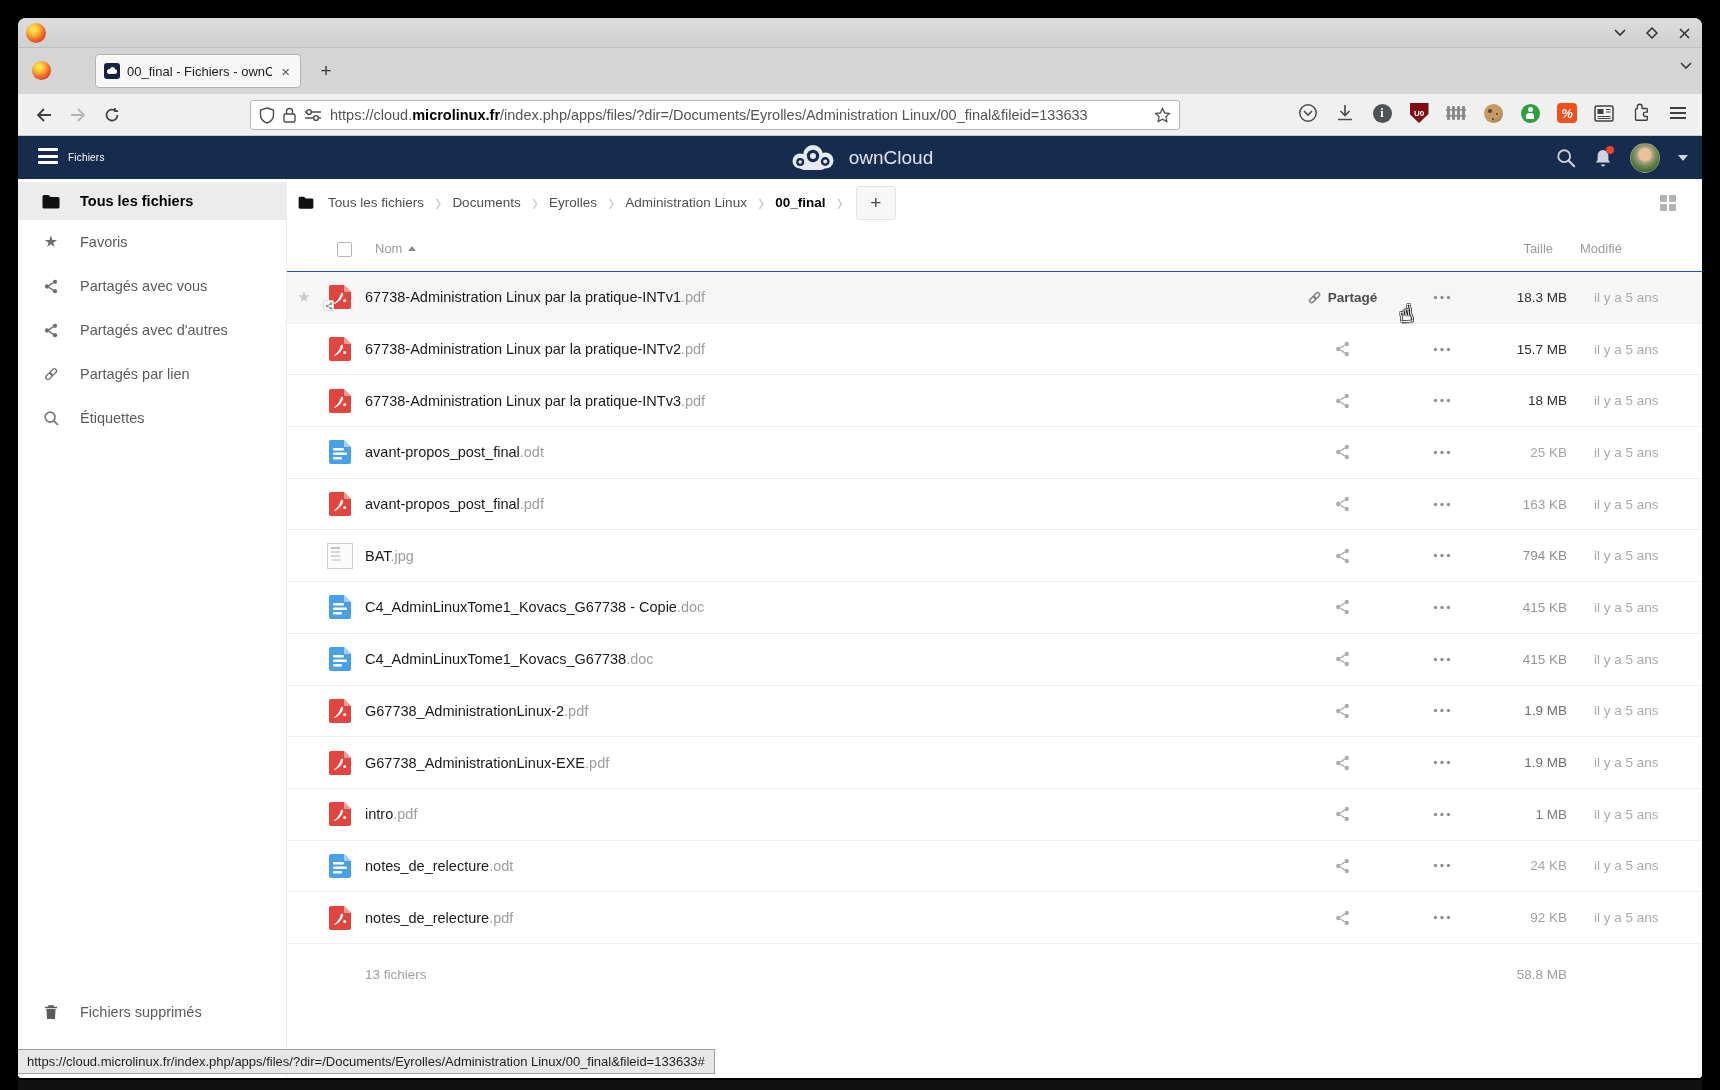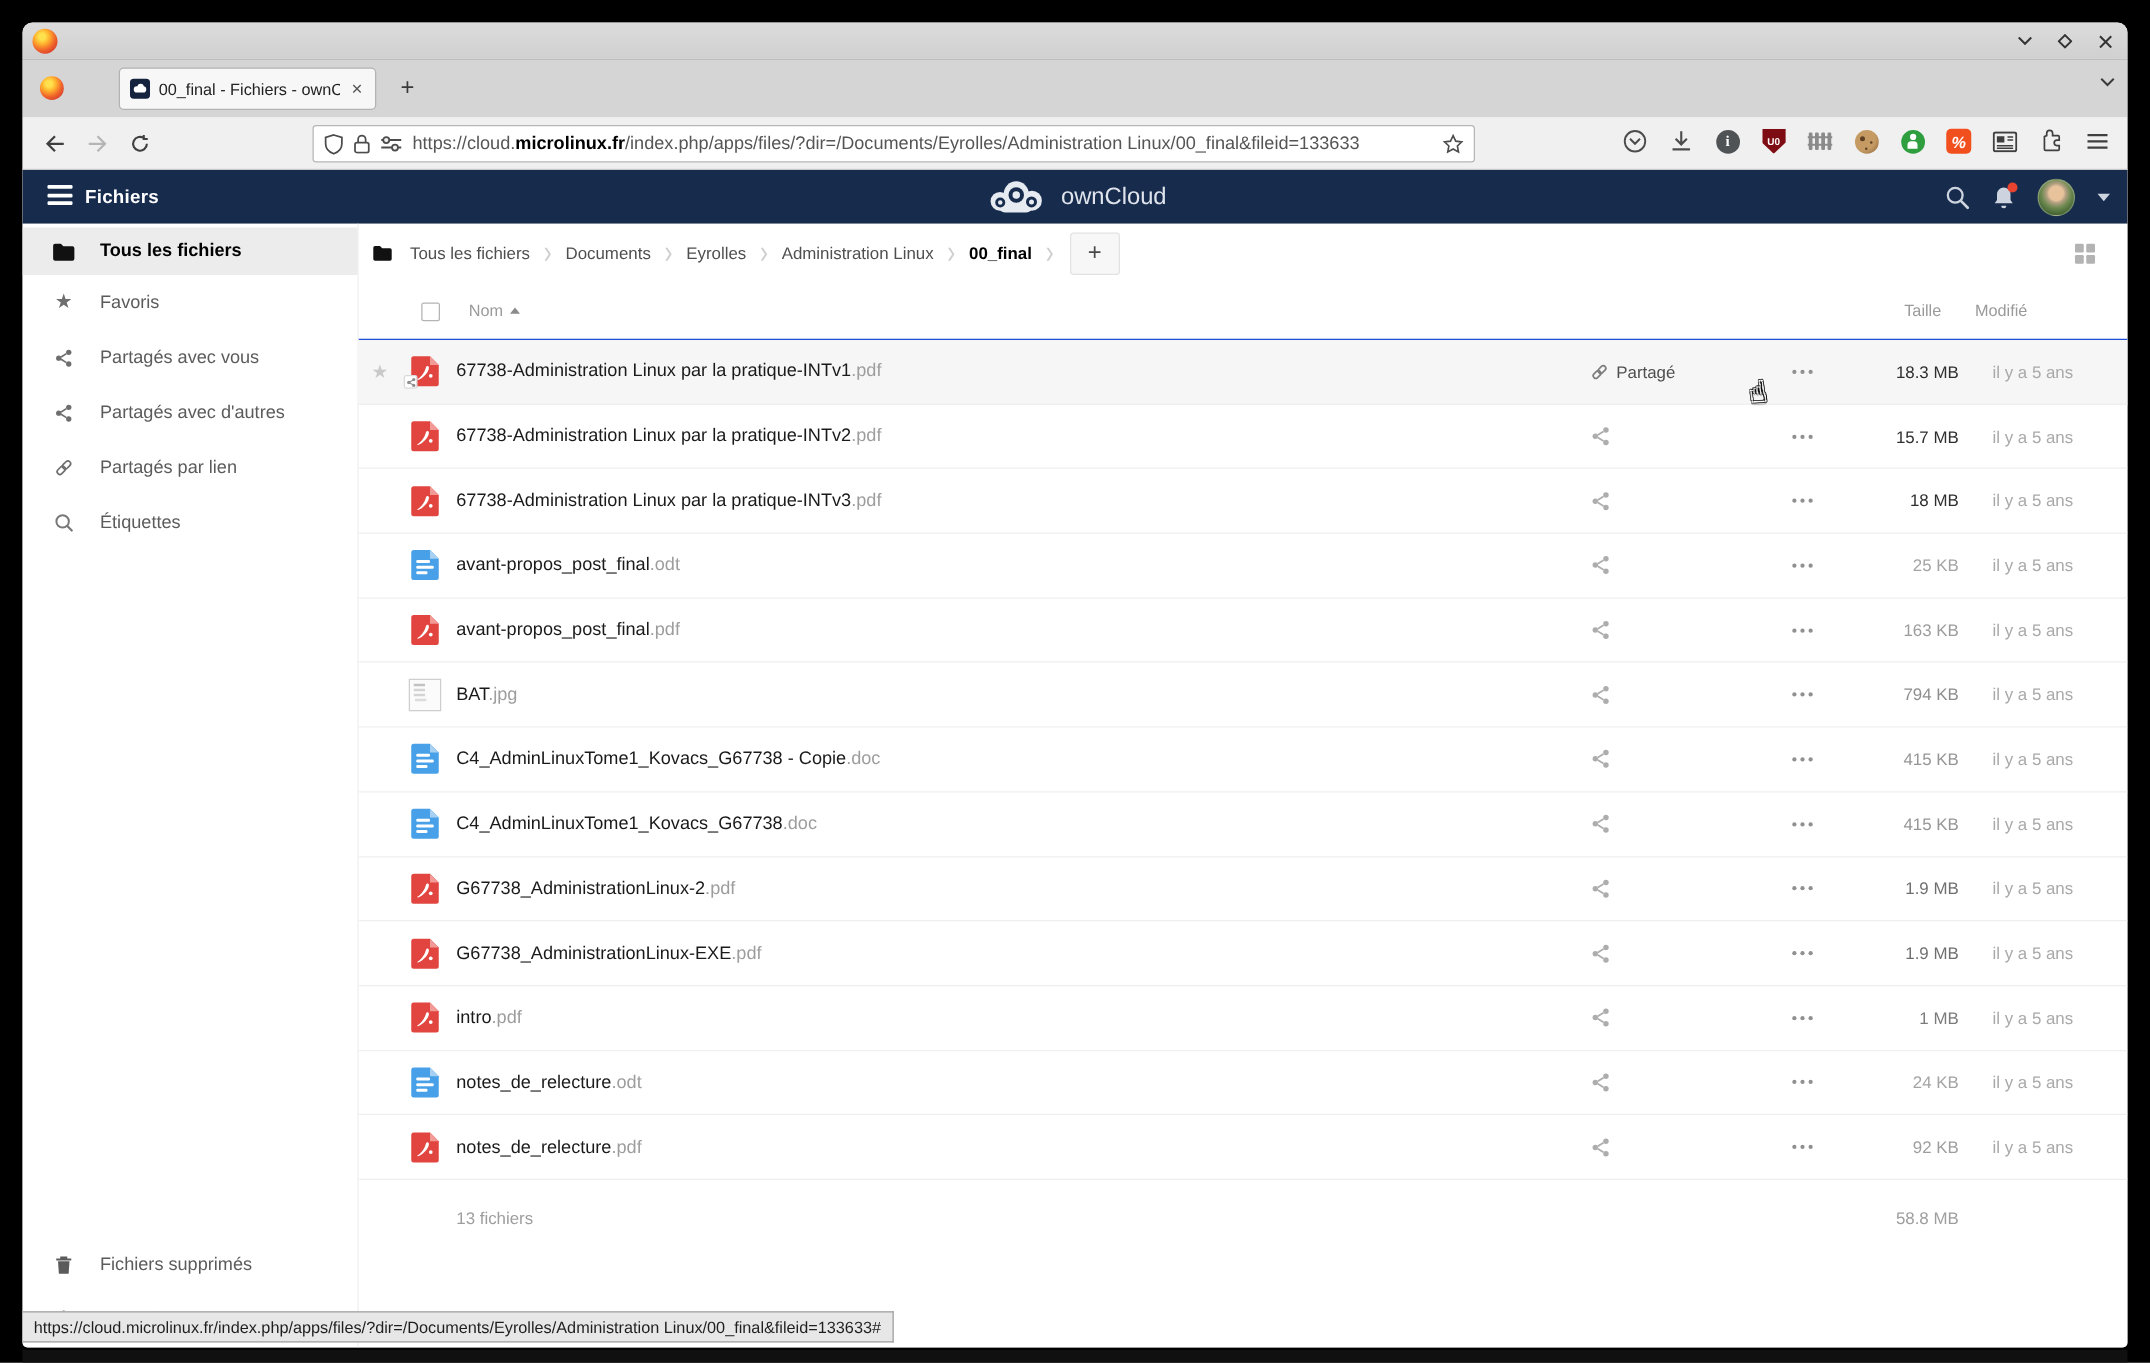--- a/index.html
+++ b/index.html
@@ -50,7 +50,7 @@
   .oc-header { position:relative; height:43px; background:#172b4d; display:flex; align-items:center; color:#fff; }
   .oc-burger { position:absolute; left:20px; top:12px; width:20px; height:18px; }
   .oc-burger span { display:block; height:3px; background:#fff; margin-bottom:3.5px; border-radius:1px; }
-  .oc-appname { position:absolute; left:50px; font-size:15px; color:#fff; letter-spacing:.2px;font-weight:bold; }
+  .oc-appname { position:absolute; left:50px; font-size:10px; color:#fff; letter-spacing:.2px; }
   .oc-brand { position:absolute; left:0; right:0; display:flex; align-items:center; justify-content:center; gap:10px; pointer-events:none; }
   .oc-brand-text { font-size:19px; font-weight:400; color:#dfe4ec; }
   .oc-header-right { position:absolute; right:14px; display:flex; align-items:center; gap:18px; }

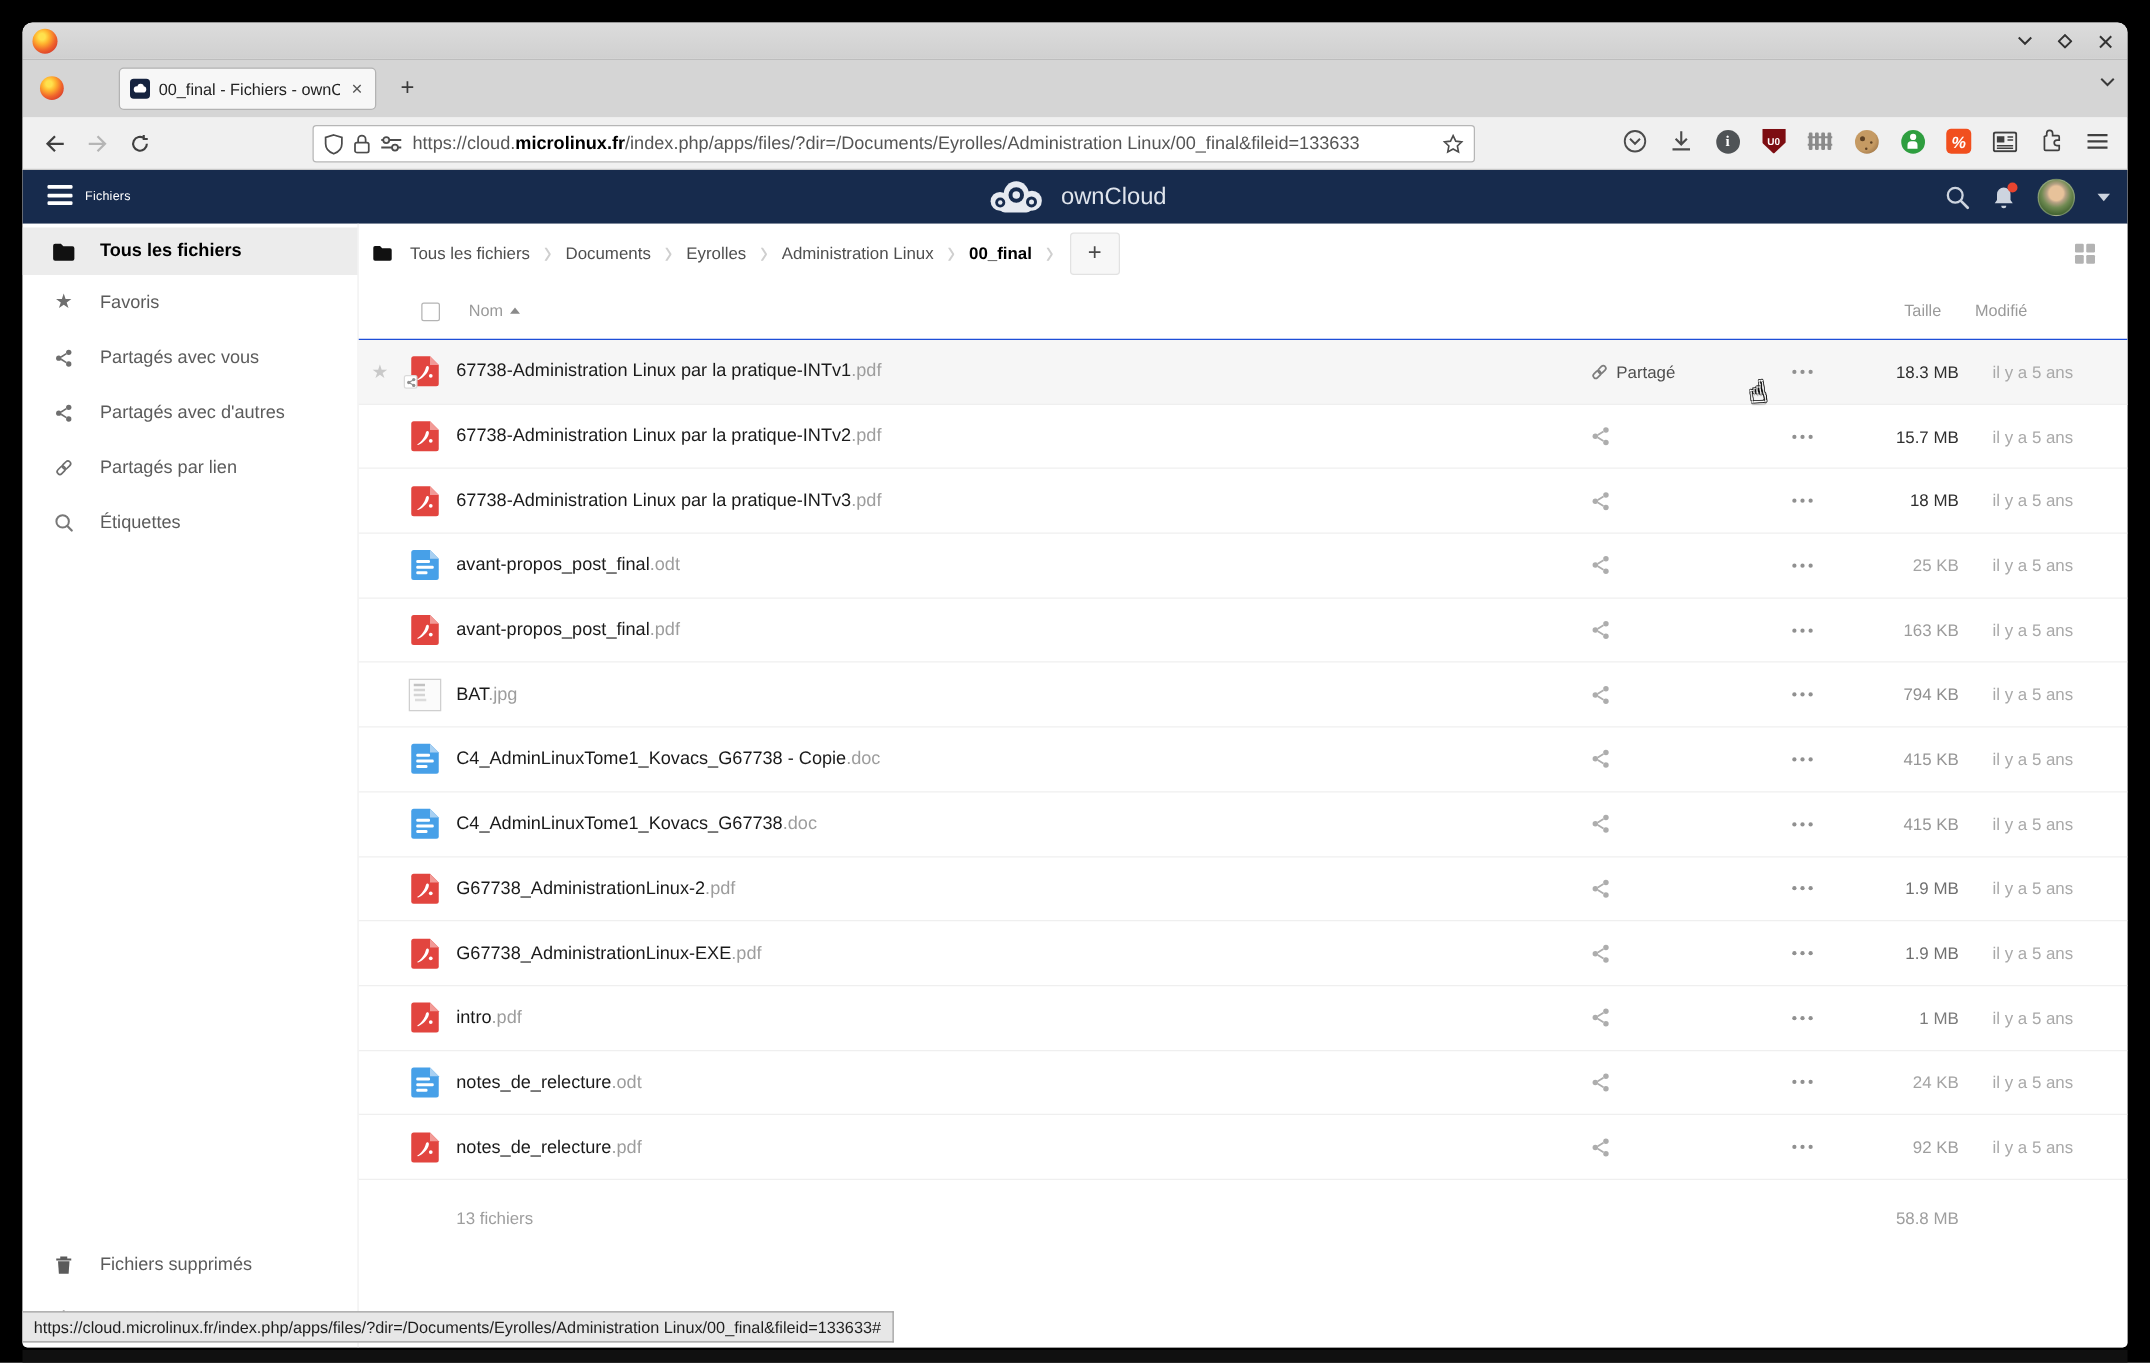--- a/index.html
+++ b/index.html
@@ -96,7 +96,7 @@
   .share-overlay { position:absolute; left:2px; bottom:-1px; width:11px; height:11px; background:#fff; border:1px solid #dadada; border-radius:2px; display:flex; align-items:center; justify-content:center; }
   .col-name { flex:1; font-size:14.5px; color:#1a1a1a; white-space:nowrap; overflow:hidden; }
   .fext { color:#9d9d9d; }
-  .col-shared { flex:0 0 140px; display:flex; align-items:center; justify-content:flex-start; gap:6px; font-size:13.5px; color:#4e4e4e; }
+  .col-shared { flex:0 0 140px; display:flex; align-items:center; justify-content:center; gap:6px; font-size:13.5px; color:#4e4e4e;font-weight:bold; }
   .col-more { flex:0 0 60px; display:flex; align-items:center; justify-content:center; }
   .col-size { flex:0 0 95px; text-align:right; font-size:13.5px; }
   .col-mod { flex:0 0 135px; padding-left:27px; font-size:13.5px; color:#a9a9a9; }

